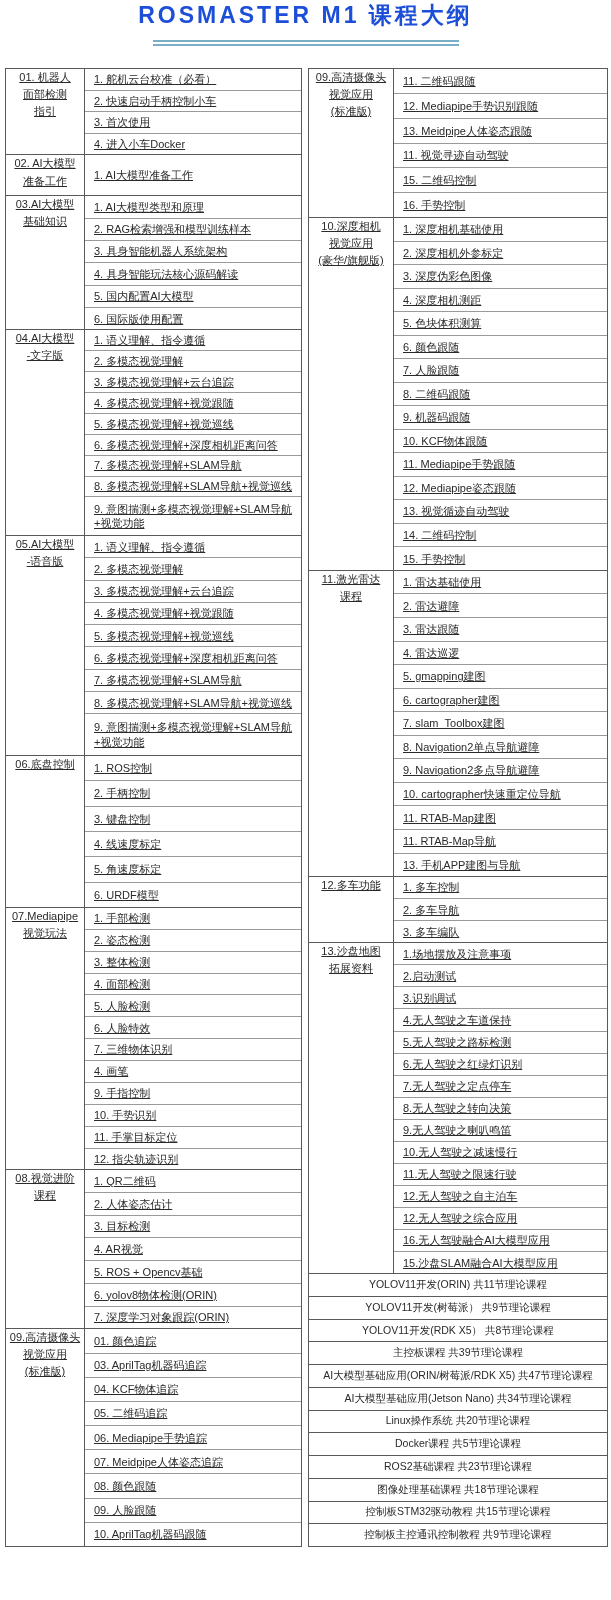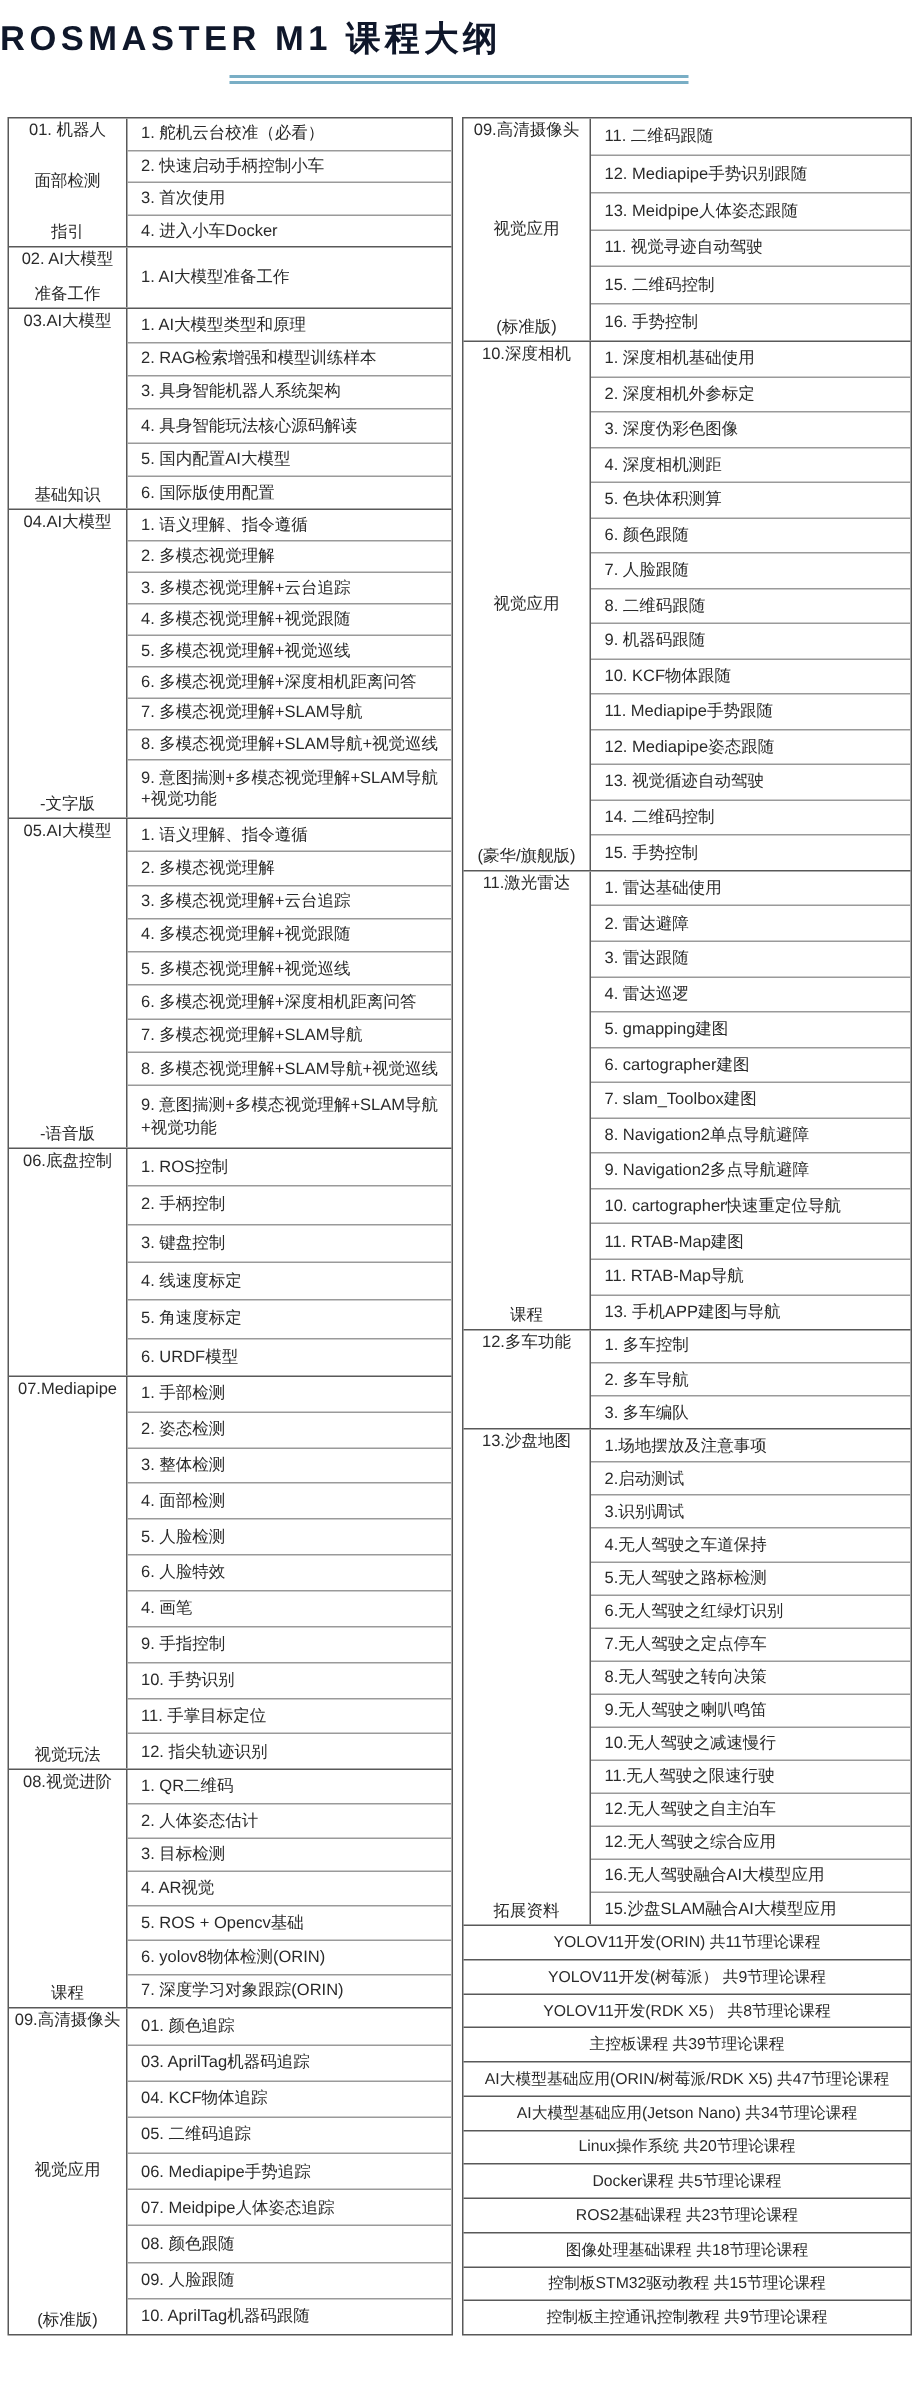--- a/index.html
+++ b/index.html
@@ -9,8 +9,8 @@
     color:#2a2a2a;overflow:hidden;
   }
   .page-title{
-    margin-top:10px;text-align:left;font-size:23px;font-weight:bold;
-    letter-spacing:3px;color:#0f172a;
+    text-align:center;font-size:23px;font-weight:bold;
+    letter-spacing:3px;color:#1d4ed8;
   }
   .divider{
     width:306px;height:2px;margin:9px auto 0;

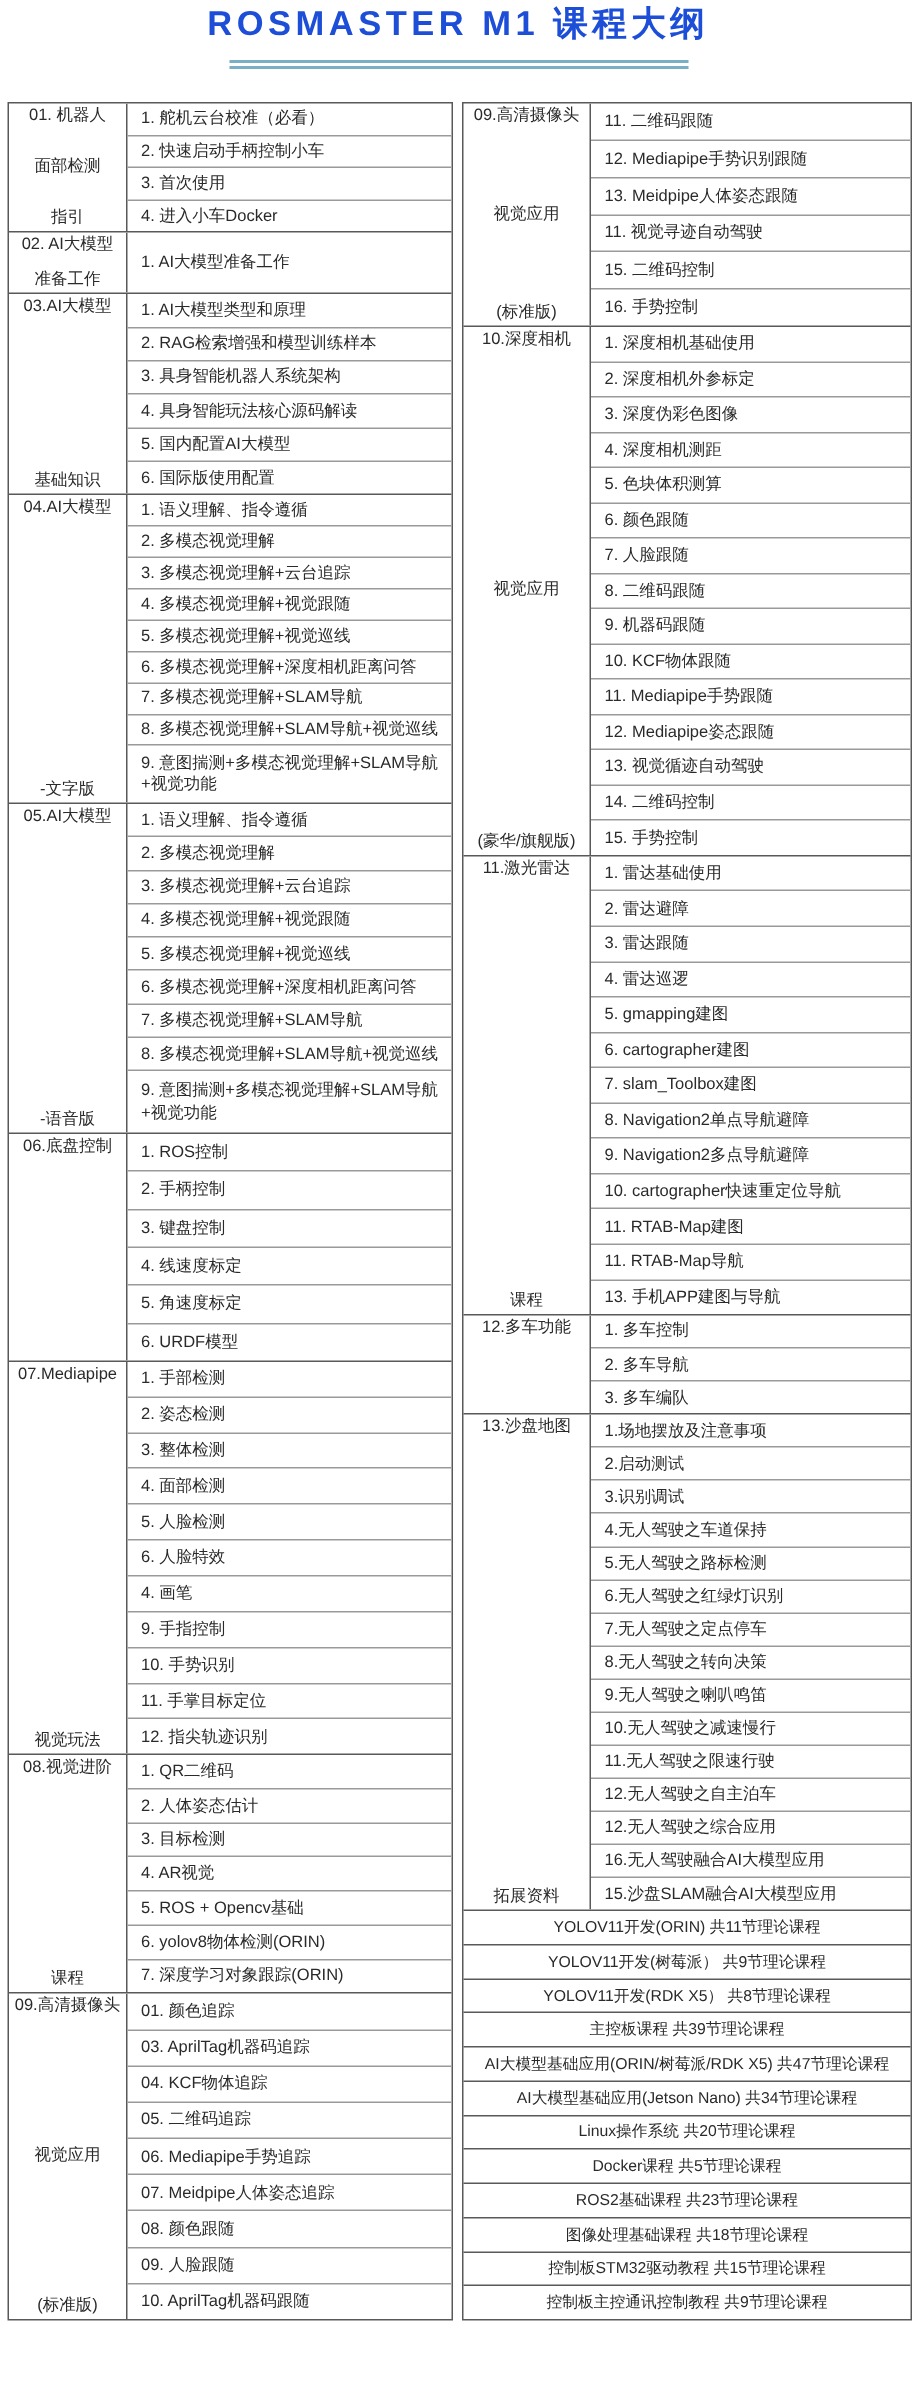--- a/index.html
+++ b/index.html
@@ -32,8 +32,8 @@
   .half > :last-child{border-bottom:none;}
   .cat{
     width:78px;flex-shrink:0;border-right:1px solid #595959;
-    display:flex;flex-direction:column;justify-content:space-between;align-items:center;
-    text-align:center;font-size:11px;line-height:1.55;color:#2a2a2a;
+    display:flex;flex-direction:column;justify-content:flex-start;align-items:center;
+    text-align:center;font-size:11px;line-height:1.55;color:#2a2a2a;text-decoration:underline;
   }
   .cat-r{width:84px;}
   .items{flex:1;display:flex;flex-direction:column;min-width:0;}

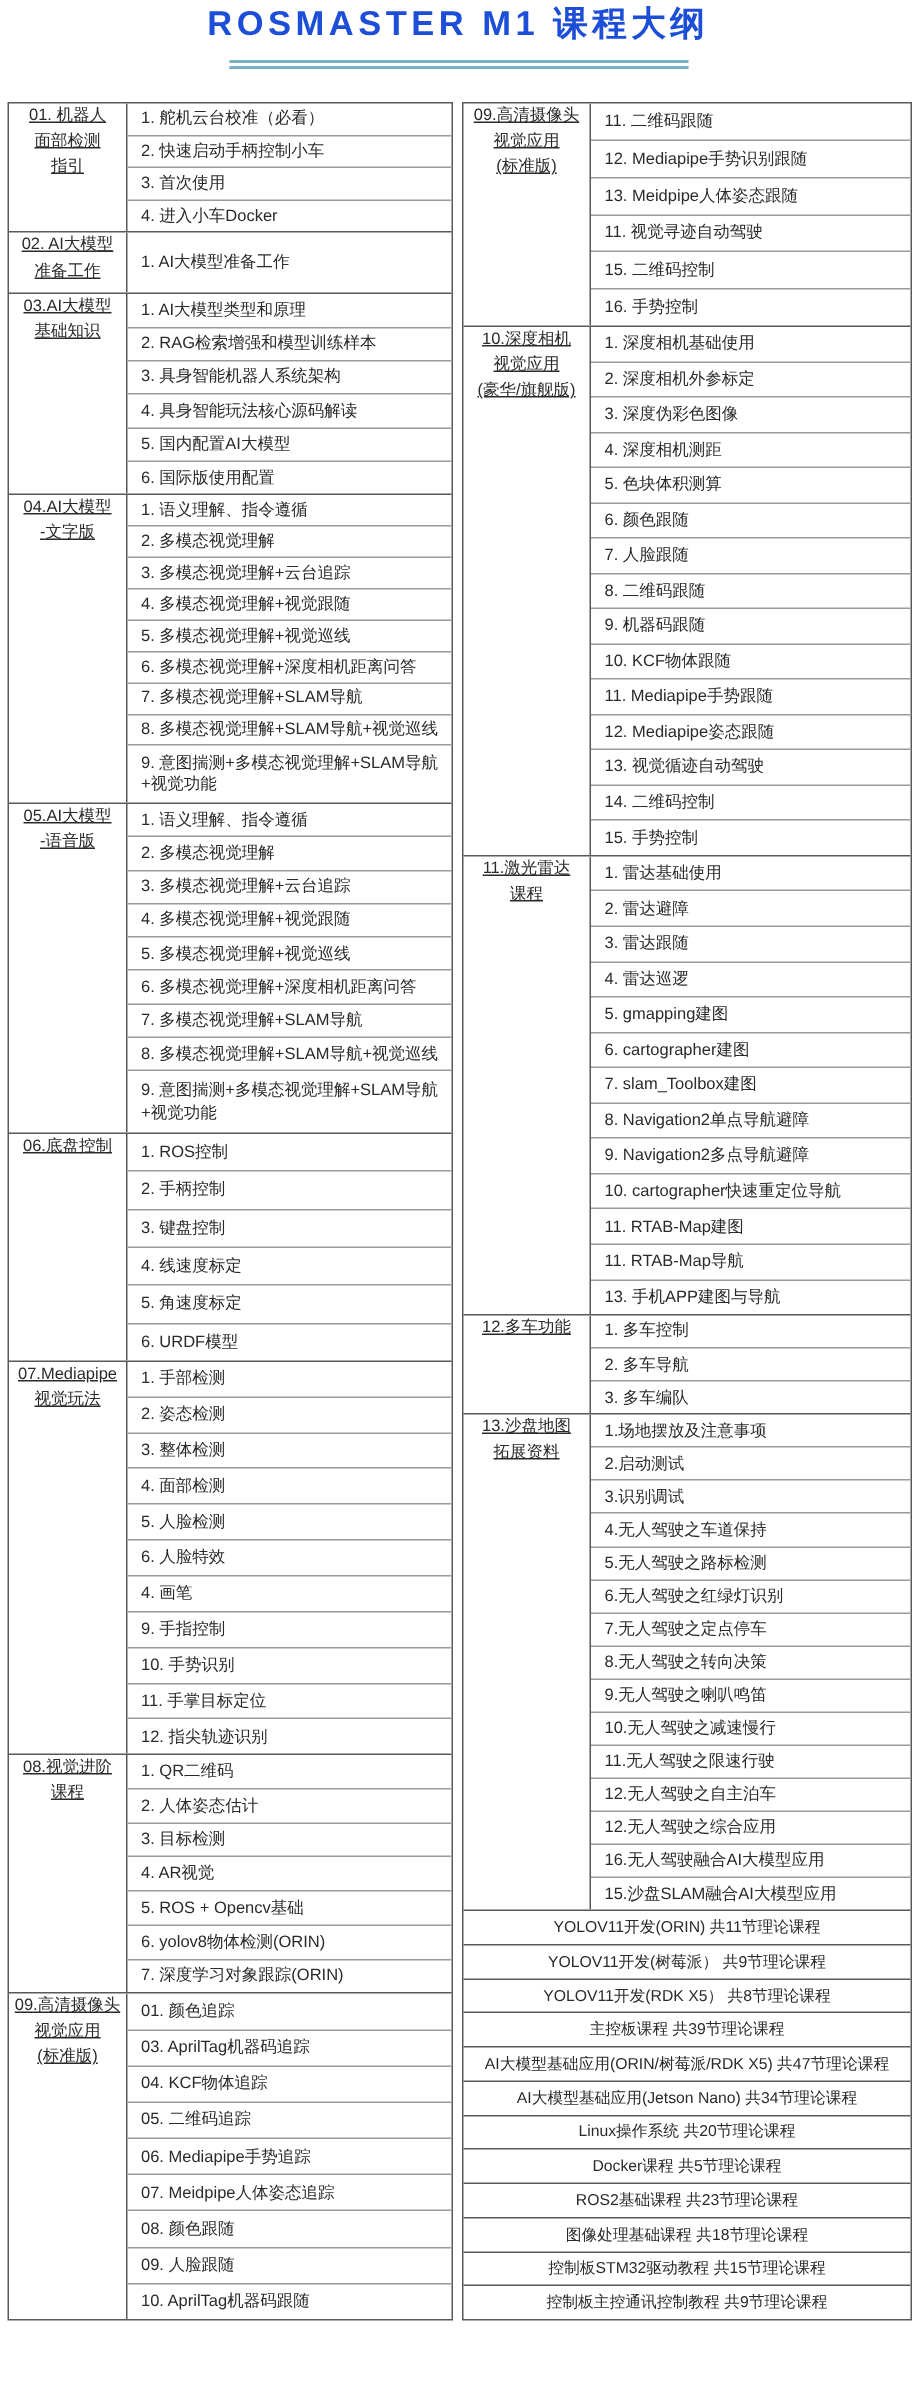--- a/index.html
+++ b/index.html
@@ -36,7 +36,7 @@
     text-align:center;font-size:11px;line-height:1.55;color:#2a2a2a;text-decoration:underline;
   }
   .cat-r{width:84px;}
-  .items{flex:1;display:flex;flex-direction:column;min-width:0;}
+  .items{flex:1;display:flex;flex-direction:column;min-width:0;text-decoration:underline;}
   .item-row{
     flex:1 1 0;min-height:0;display:flex;align-items:center;
     padding:1px 4px 1px 9px;border-bottom:1px solid #9a9a9a;

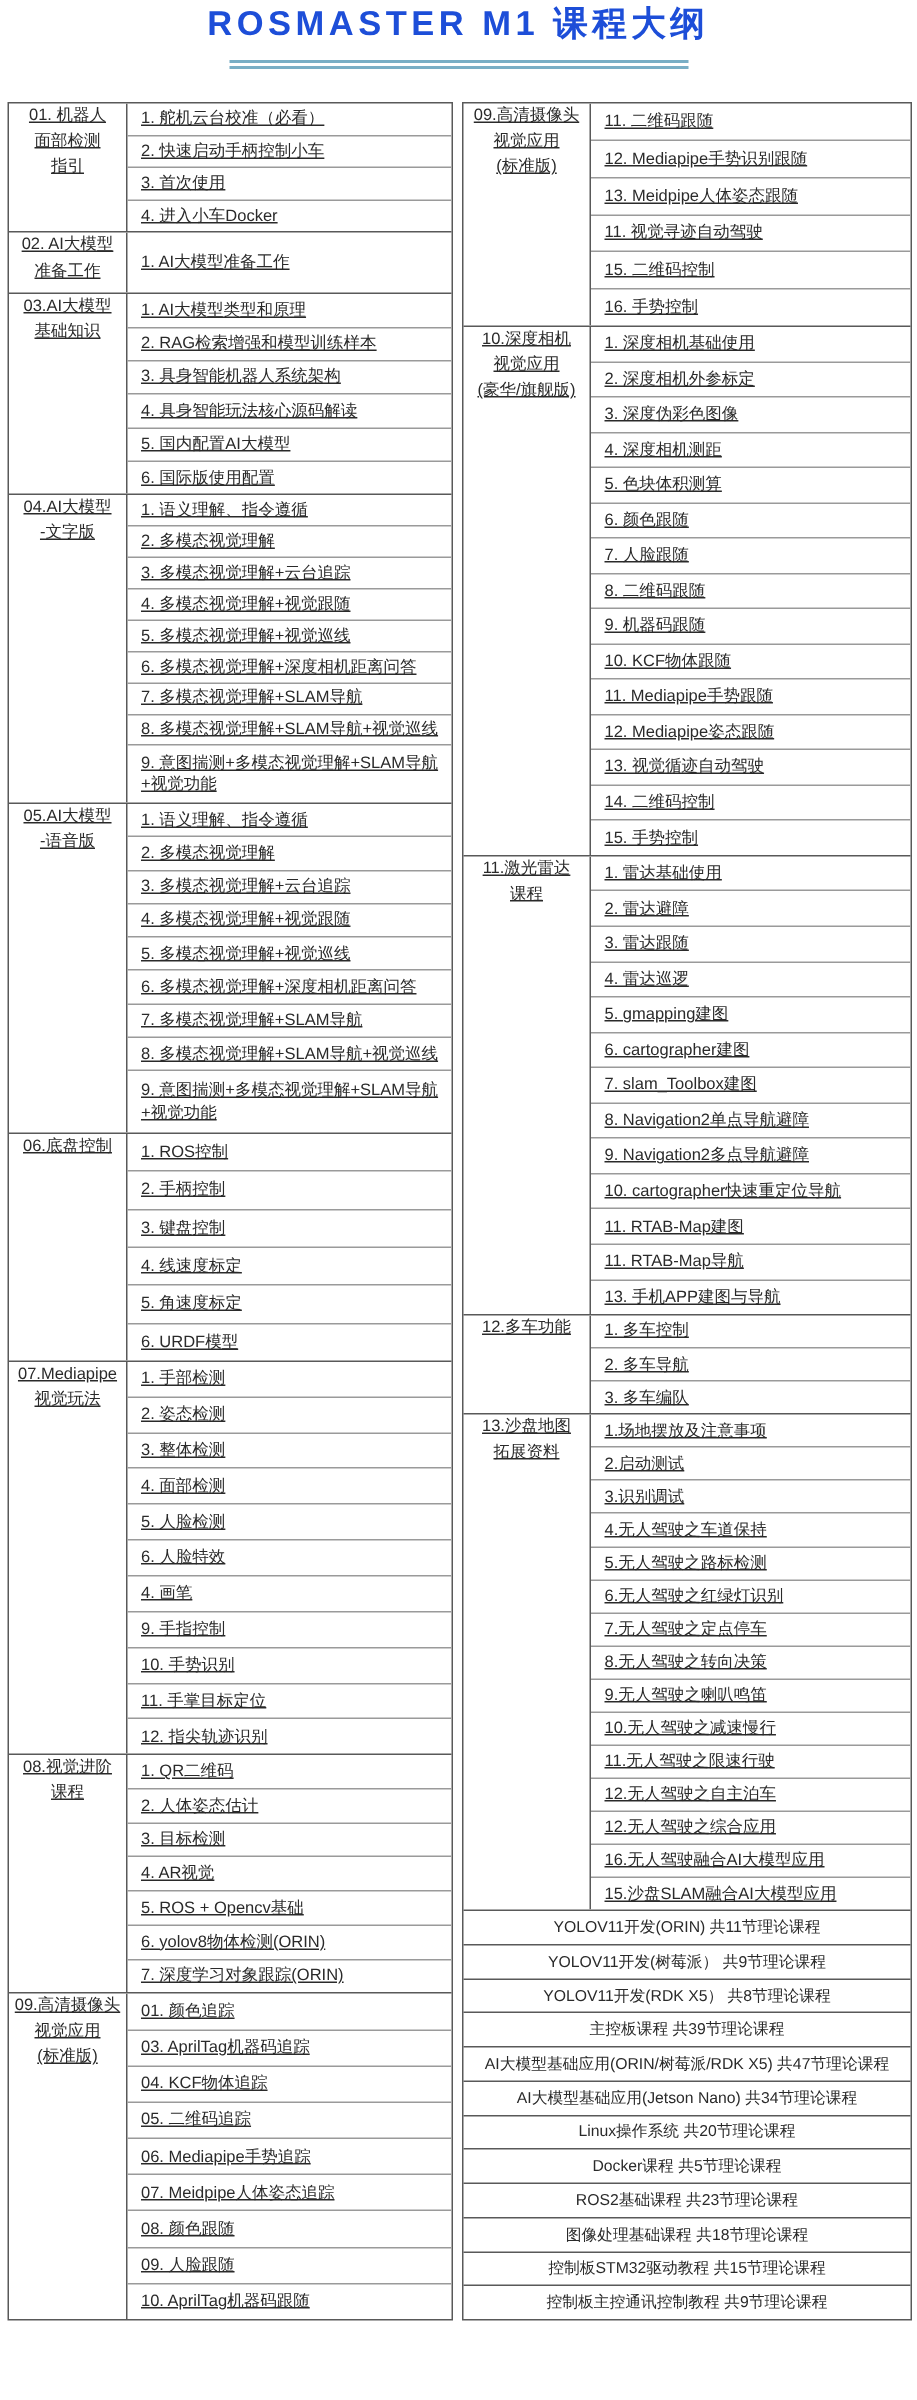--- a/index.html
+++ b/index.html
@@ -151,6 +151,7 @@
           <div class="item-row">4. 面部检测</div>
           <div class="item-row">5. 人脸检测</div>
           <div class="item-row">6. 人脸特效</div>
+          <div class="item-row">7. 三维物体识别</div>
           <div class="item-row">4. 画笔</div>
           <div class="item-row">9. 手指控制</div>
           <div class="item-row">10. 手势识别</div>

